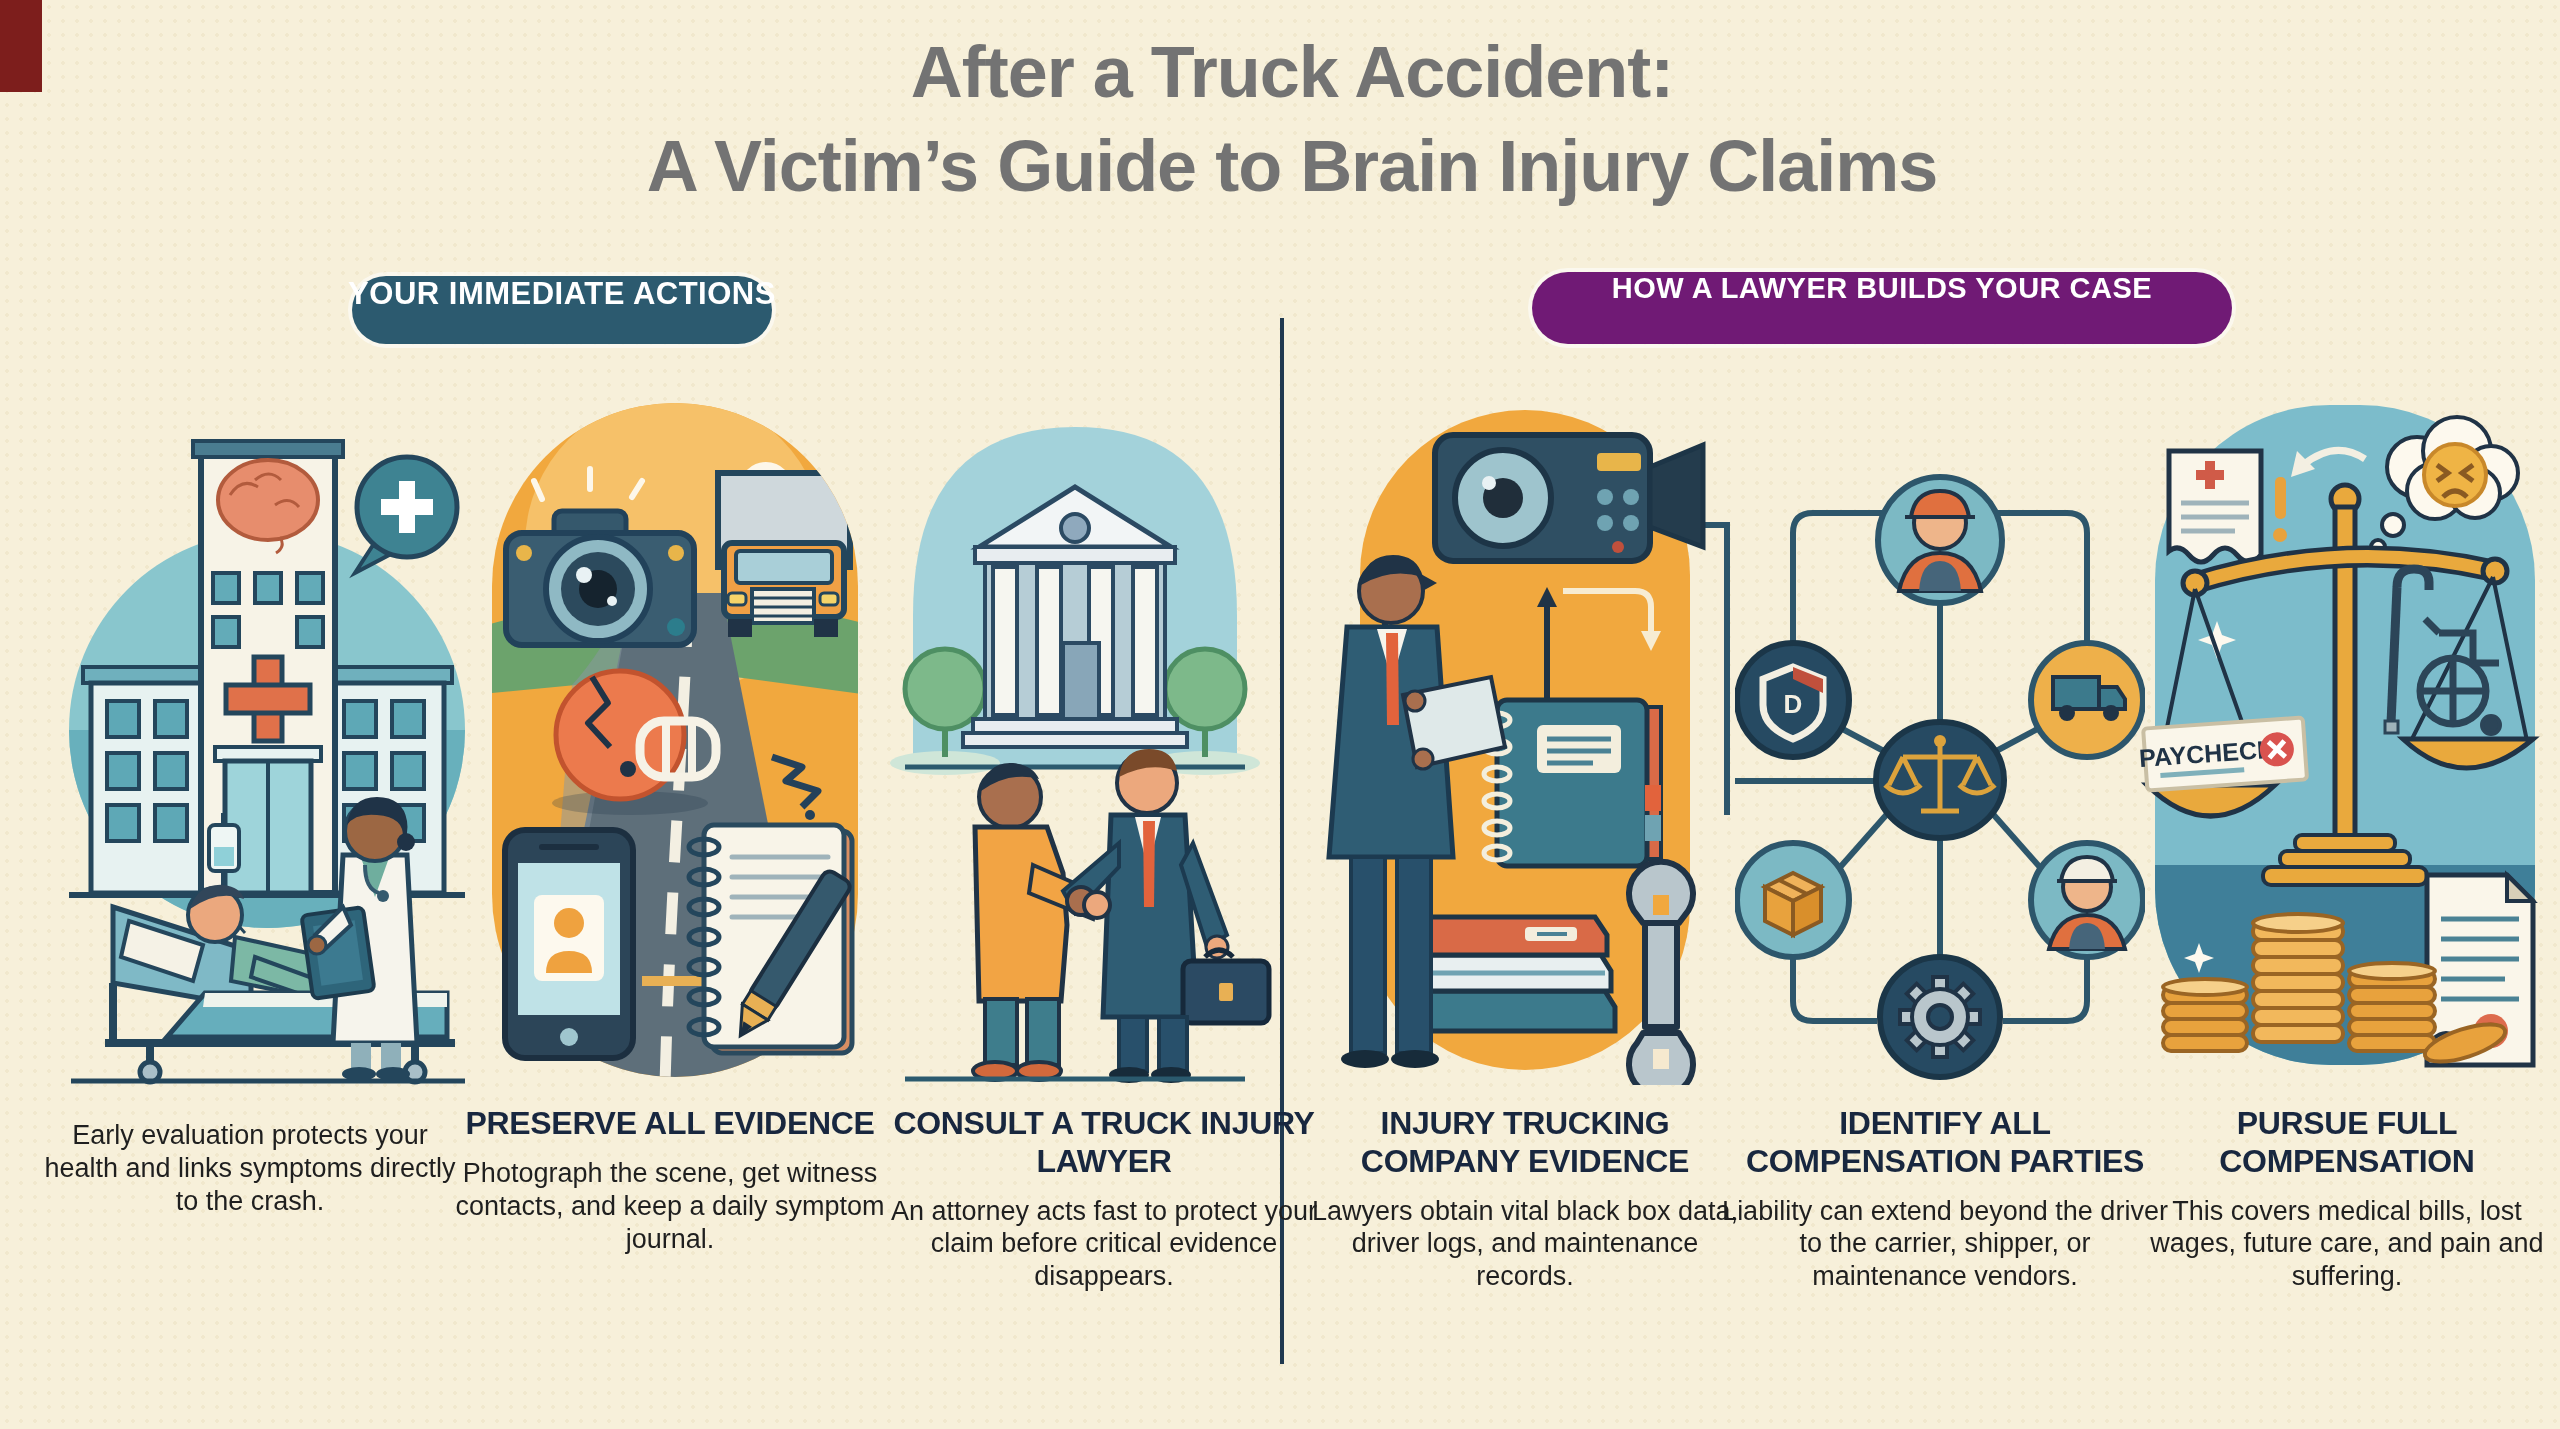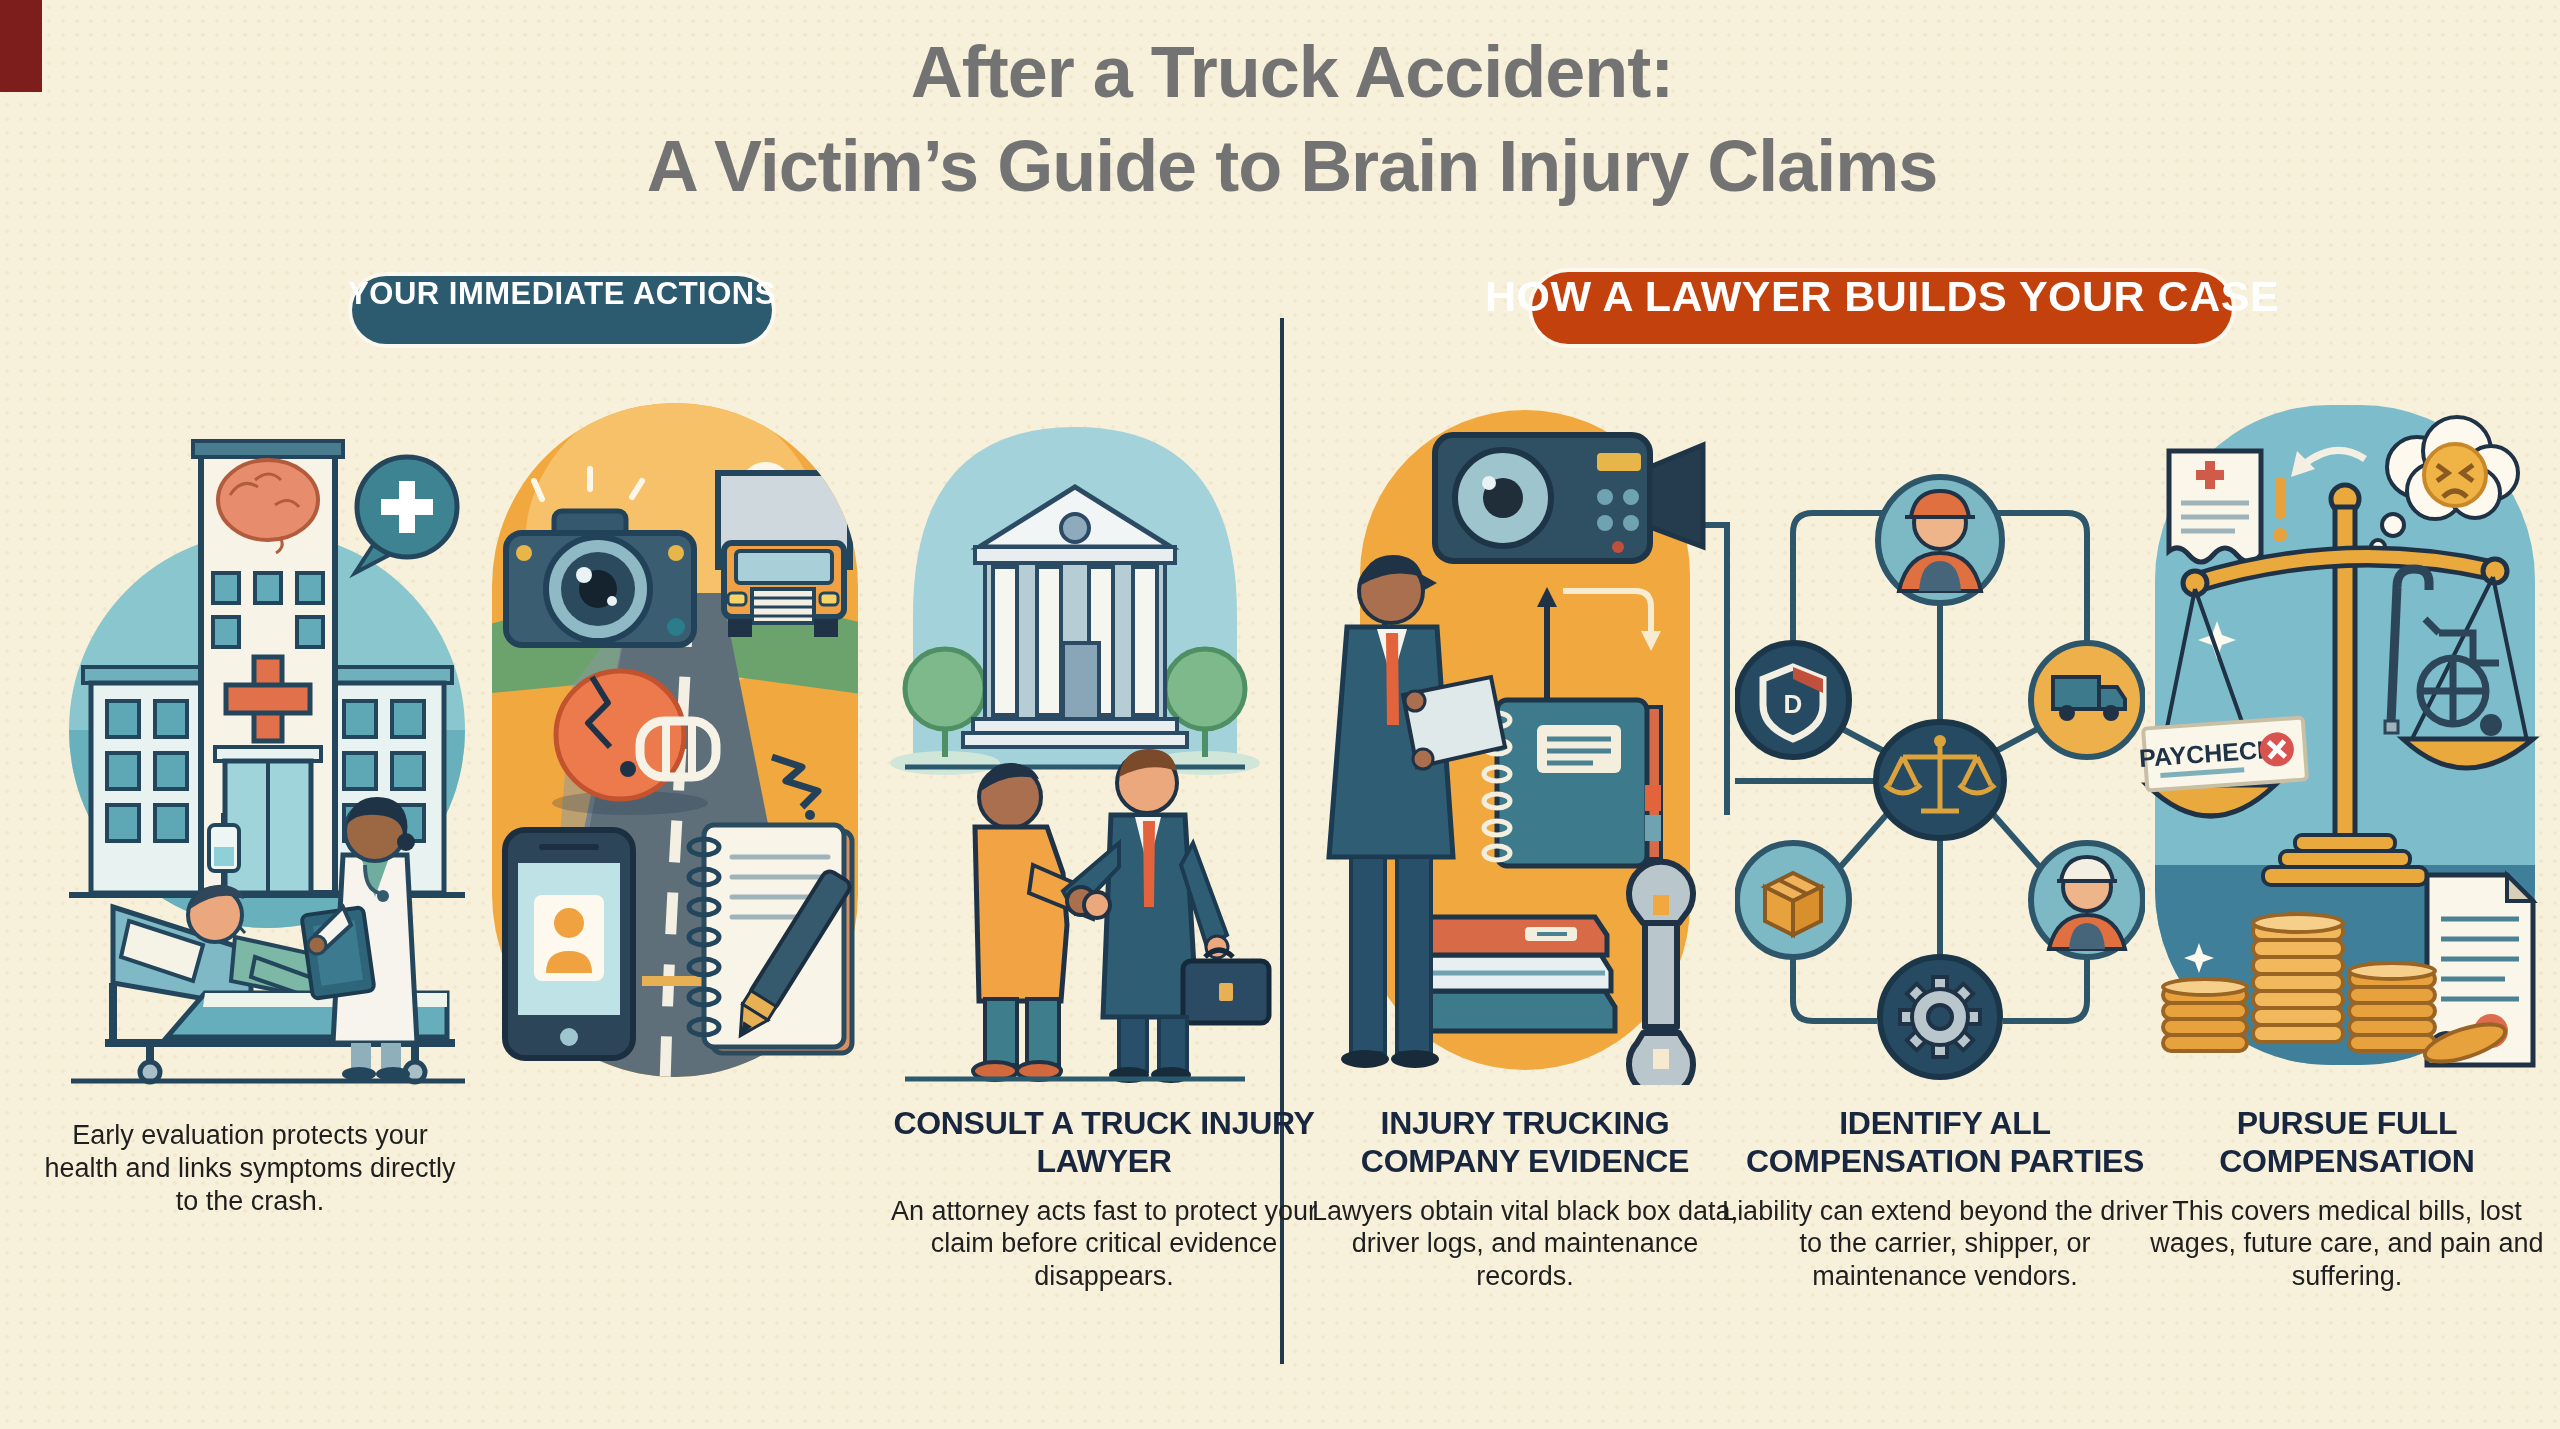--- a/index.html
+++ b/index.html
@@ -15,7 +15,7 @@
     color:#fff;font-weight:bold;border-radius:40px;white-space:nowrap;z-index:2;
     box-shadow:0 0 0 4px rgba(255,255,255,.55);}
   .pill-left{left:352px;top:276px;width:420px;height:68px;background:#2c5a6f;font-size:31px;letter-spacing:.5px;}
-  .pill-right{left:1532px;top:272px;width:700px;height:72px;background:#c2410c;font-size:43px;letter-spacing:.5px;}
+  .pill-right{left:1532px;top:272px;width:700px;height:72px;background:#701a75;font-size:29px;letter-spacing:.5px;}
   .divider{position:absolute;left:1280px;top:318px;width:4px;height:1046px;background:#20394f;z-index:2;}
   .panel{position:absolute;z-index:1;}
   .panel svg{display:block;}

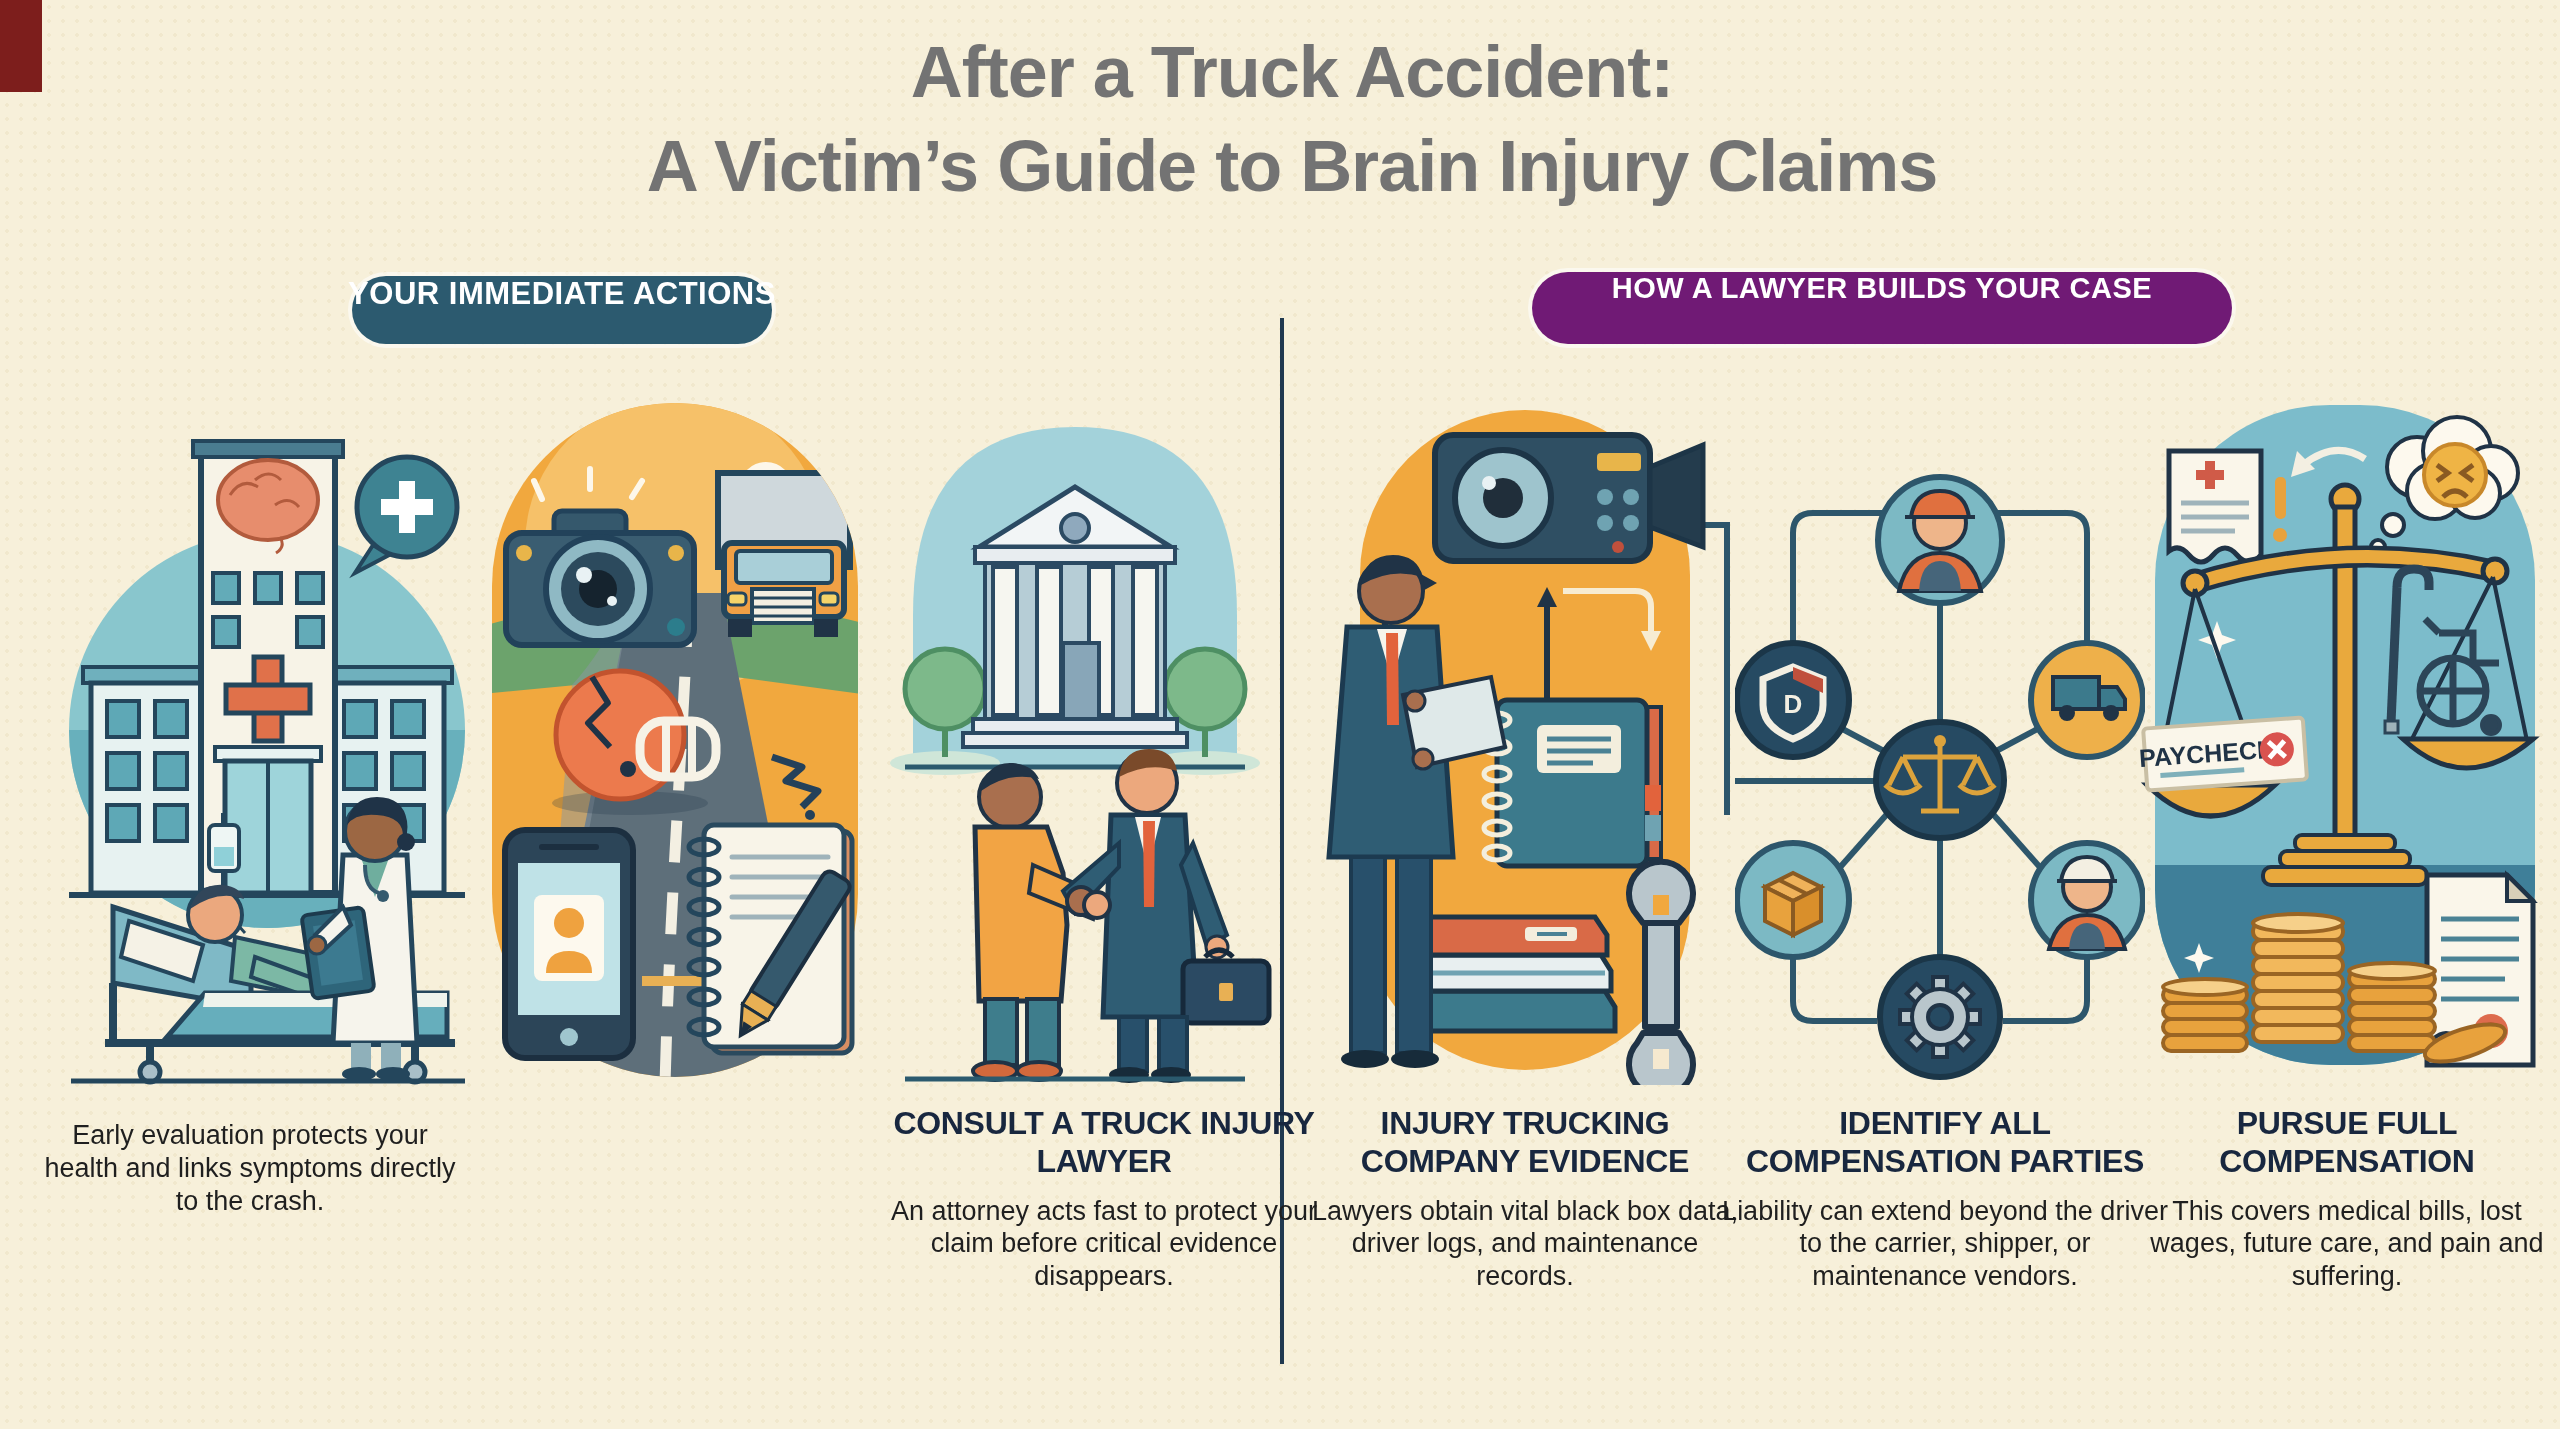--- a/index.html
+++ b/index.html
@@ -600,6 +600,10 @@
   <div class="col-text c1">
     <div class="col-body">Early evaluation protects your health and links symptoms directly to the crash.</div>
   </div>
+  <div class="col-text c2">
+    <div class="col-heading">PRESERVE ALL EVIDENCE</div>
+    <div class="col-body">Photograph the scene, get witness contacts, and keep a daily symptom journal.</div>
+  </div>
   <div class="col-text c3">
     <div class="col-heading">CONSULT A TRUCK INJURY LAWYER</div>
     <div class="col-body">An attorney acts fast to protect your claim before critical evidence disappears.</div>

